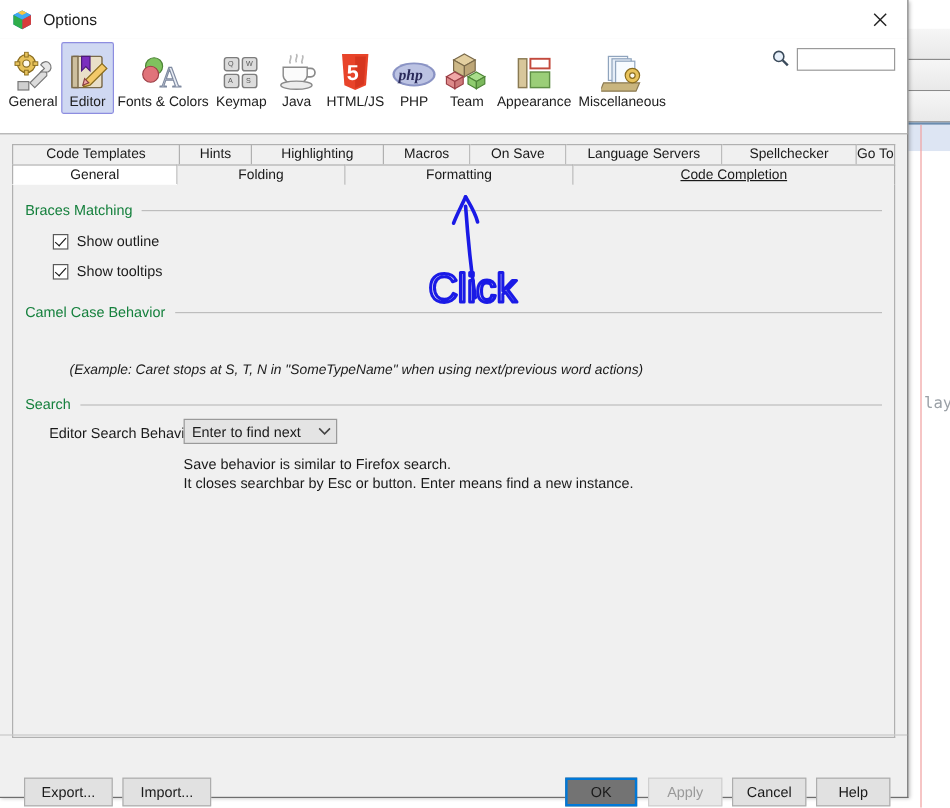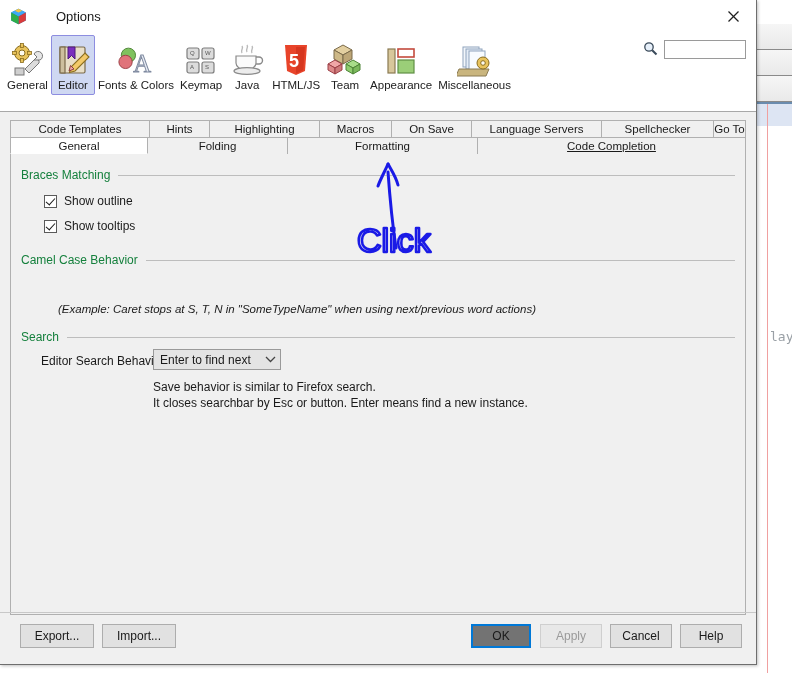--- a/index.html
+++ b/index.html
@@ -75,7 +75,7 @@
     position: relative;
     height: 32px;
     background: #ffffff;
-    display: flex; align-items: center; gap: 20px;
+    display: flex; align-items: center;
   }
   #nb-logo {
     margin-left: 10px; width: 17px; height: 17px;

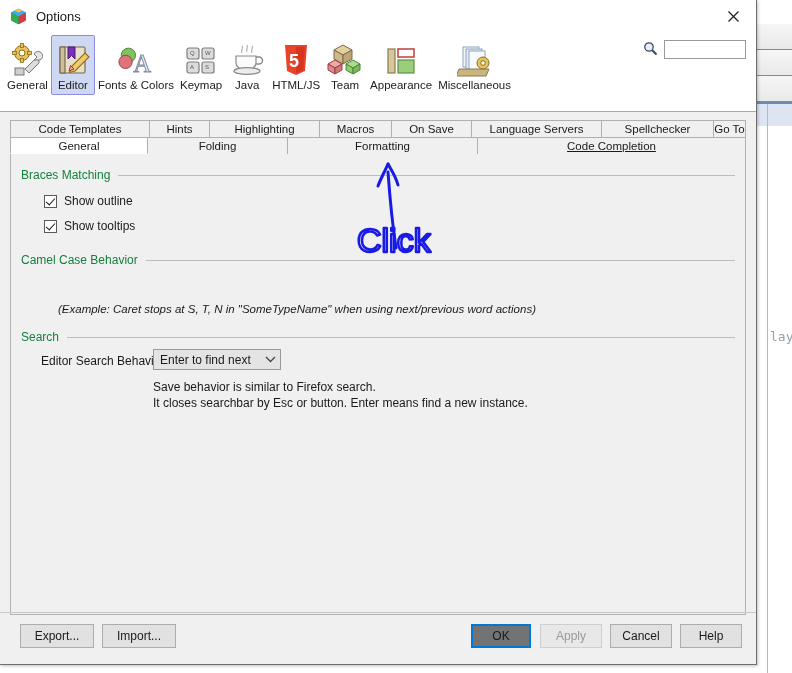--- a/index.html
+++ b/index.html
@@ -408,6 +408,16 @@
       <span class="cat-lbl">HTML/JS</span>
     </div>
 
+    <div class="cat wide">
+      <span class="cat-ico">
+        <svg width="38" height="30" viewBox="0 0 38 30">
+          <ellipse cx="19" cy="15" rx="18" ry="10" fill="#8a93c4"></ellipse>
+          <ellipse cx="19" cy="15" rx="16" ry="8.4" fill="#bcc3e3"></ellipse>
+          <text x="6" y="20" font-family="Liberation Serif, serif" font-style="italic" font-weight="bold" font-size="13" fill="#2a2a5a">php</text>
+        </svg>
+      </span>
+      <span class="cat-lbl">PHP</span>
+    </div>
 
     <div class="cat wide">
       <span class="cat-ico">

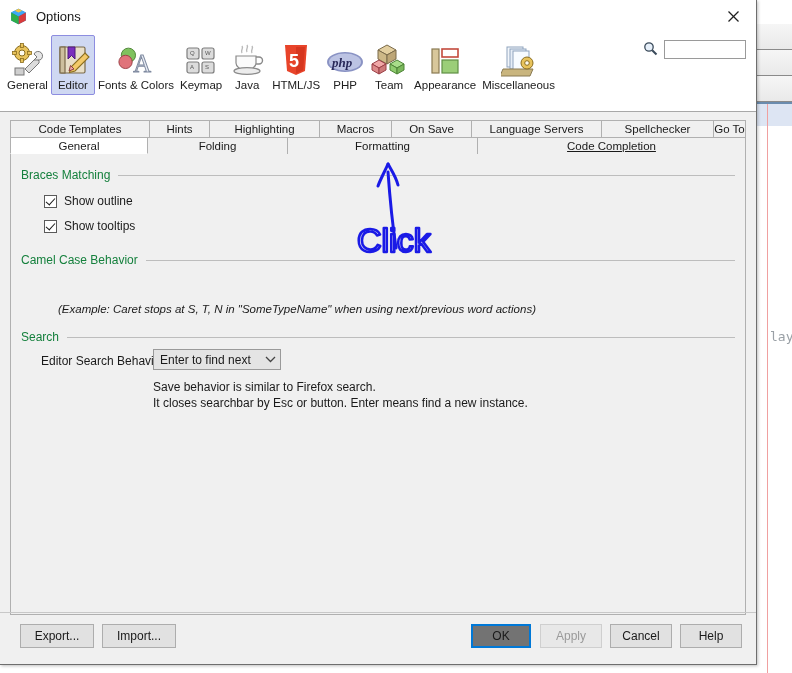--- a/index.html
+++ b/index.html
@@ -266,6 +266,7 @@
     display: flex; align-items: center; justify-content: center;
     cursor: pointer;
     font-family: "Liberation Sans", sans-serif;
+    margin-top: 24px;
   }
   .btn.default {
     background: #737373;

